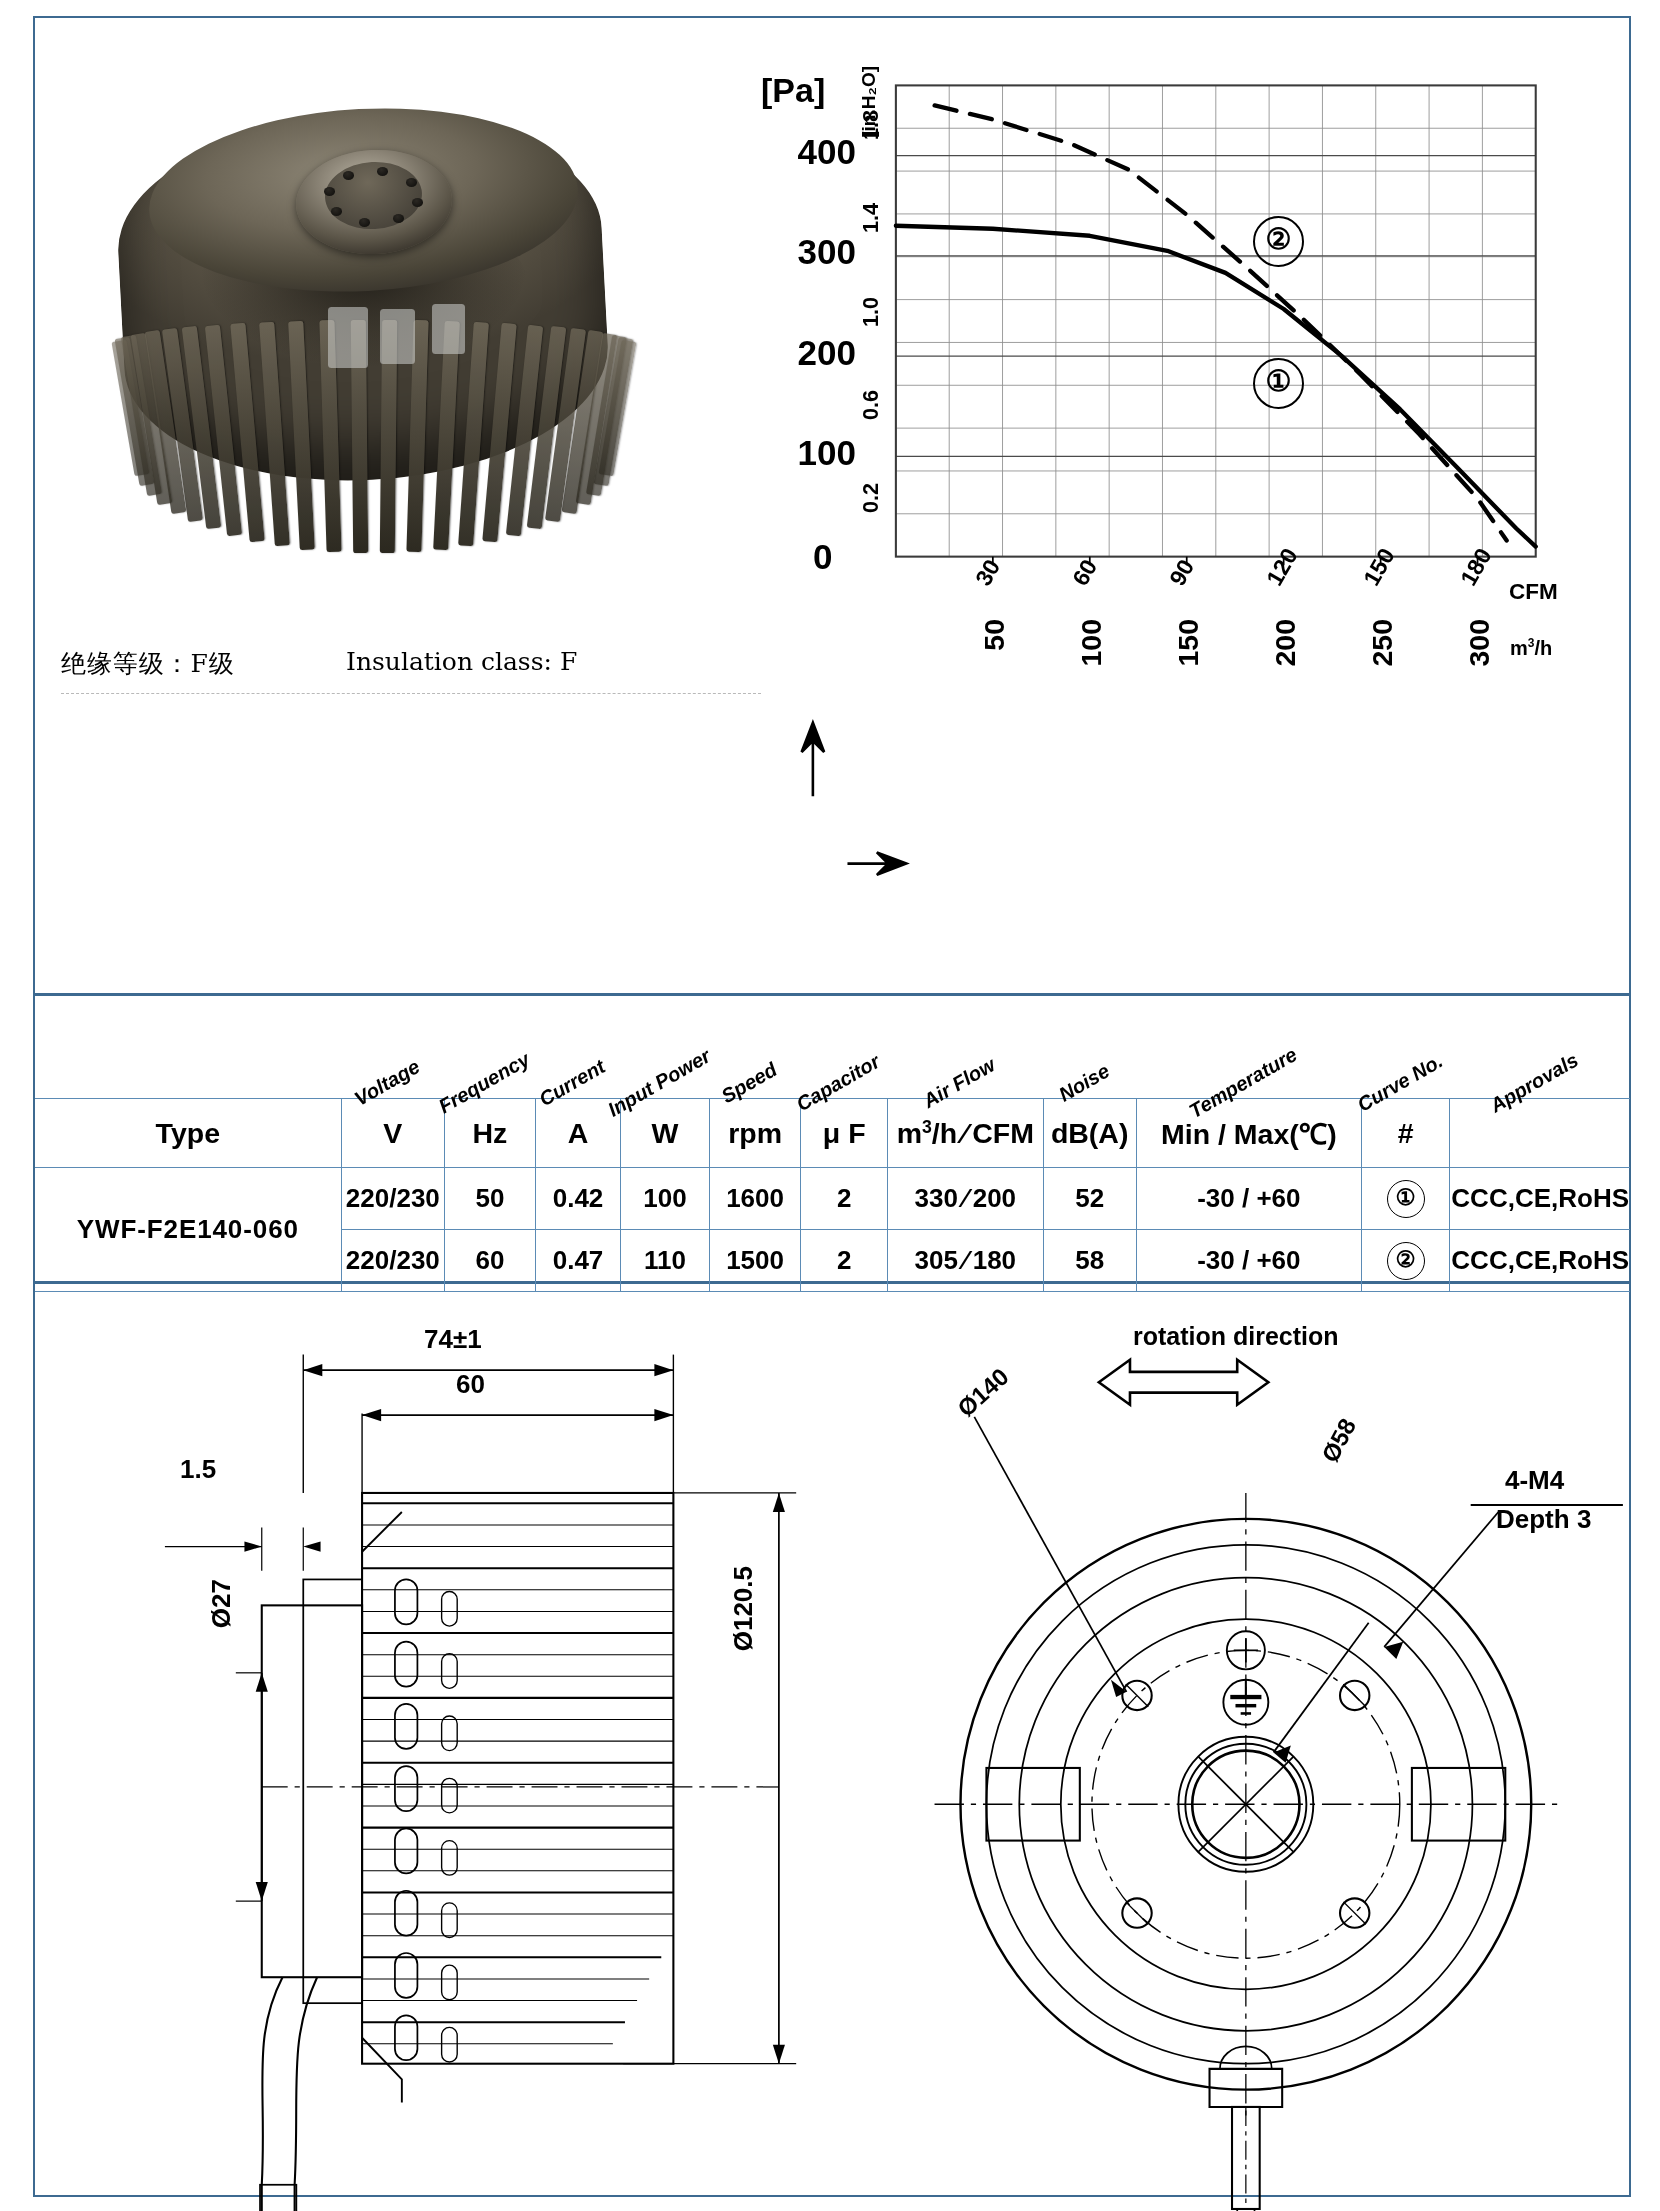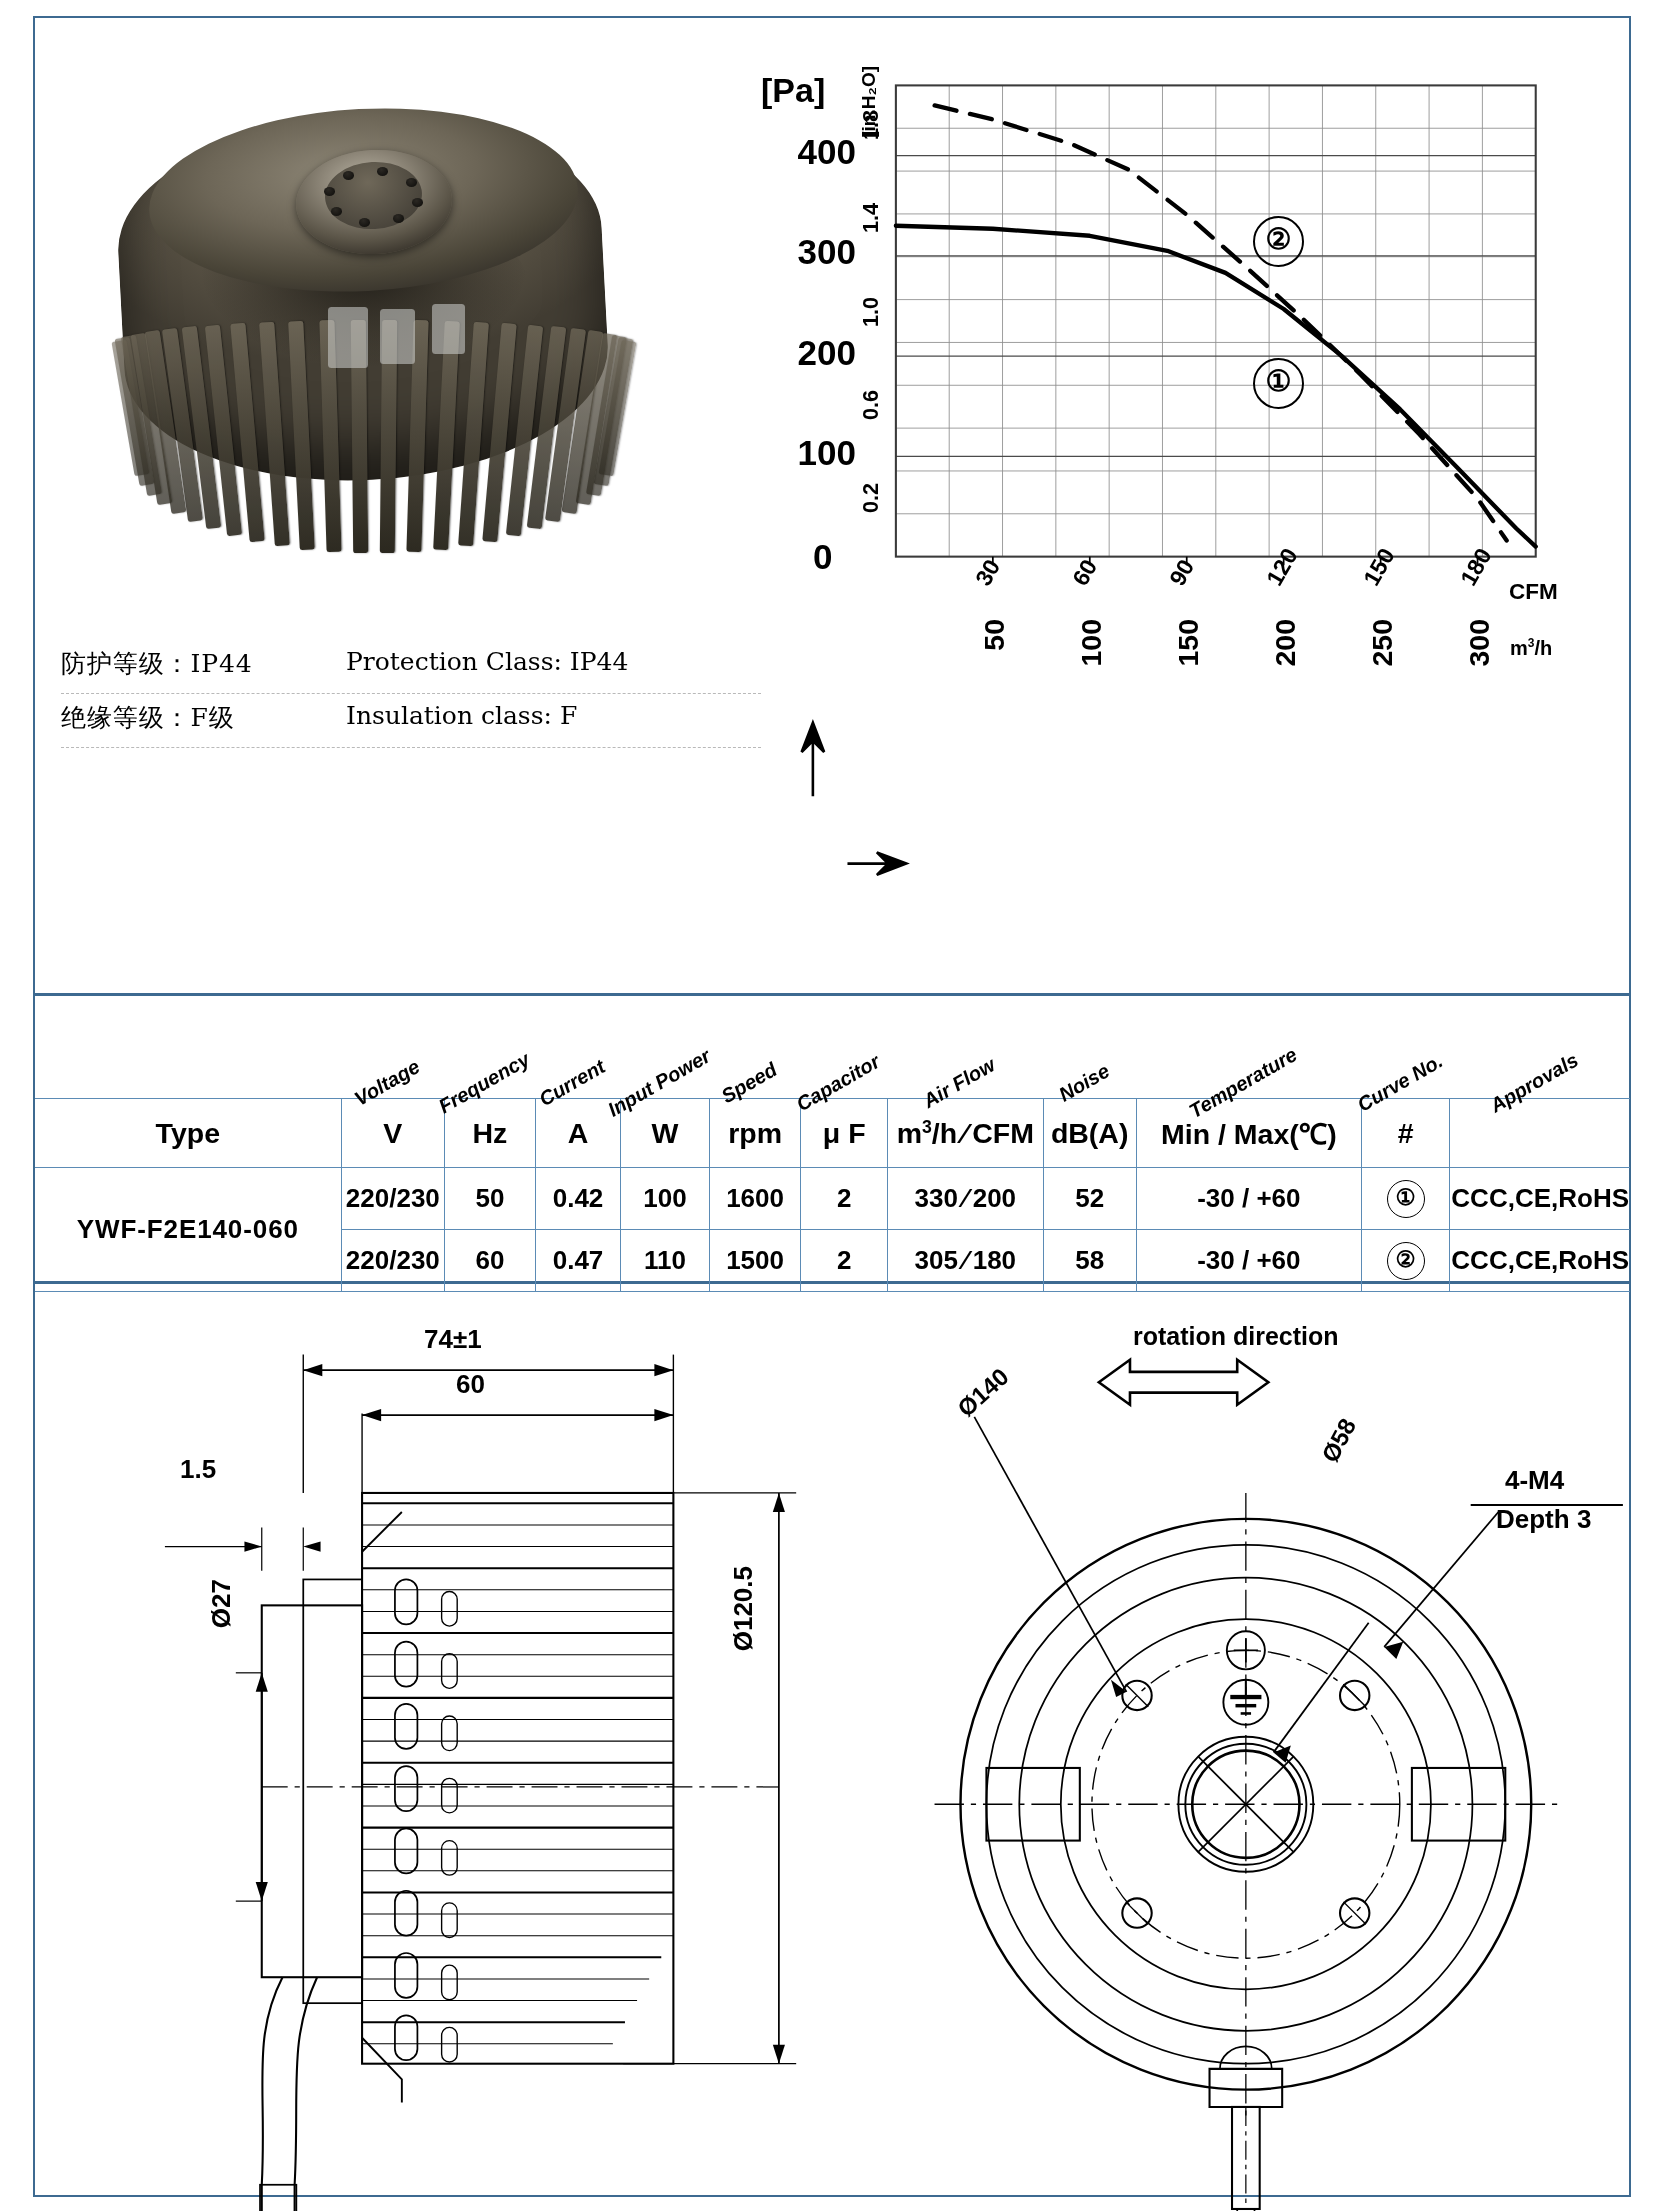--- a/index.html
+++ b/index.html
@@ -146,11 +146,6 @@
   </div>
 
   <div class="spec">
-    <div class="spec-row">
-      <div class="spec-cn"><span>防护等级：</span><span>IP44</span></div>
-      <div class="spec-en">Protection Class: IP44</div>
-      <div class="dash"></div>
-    </div>
     <div class="spec-row">
       <div class="spec-cn"><span>绝缘等级：</span><span>F级</span></div>
       <div class="spec-en">Insulation class: F</div>

